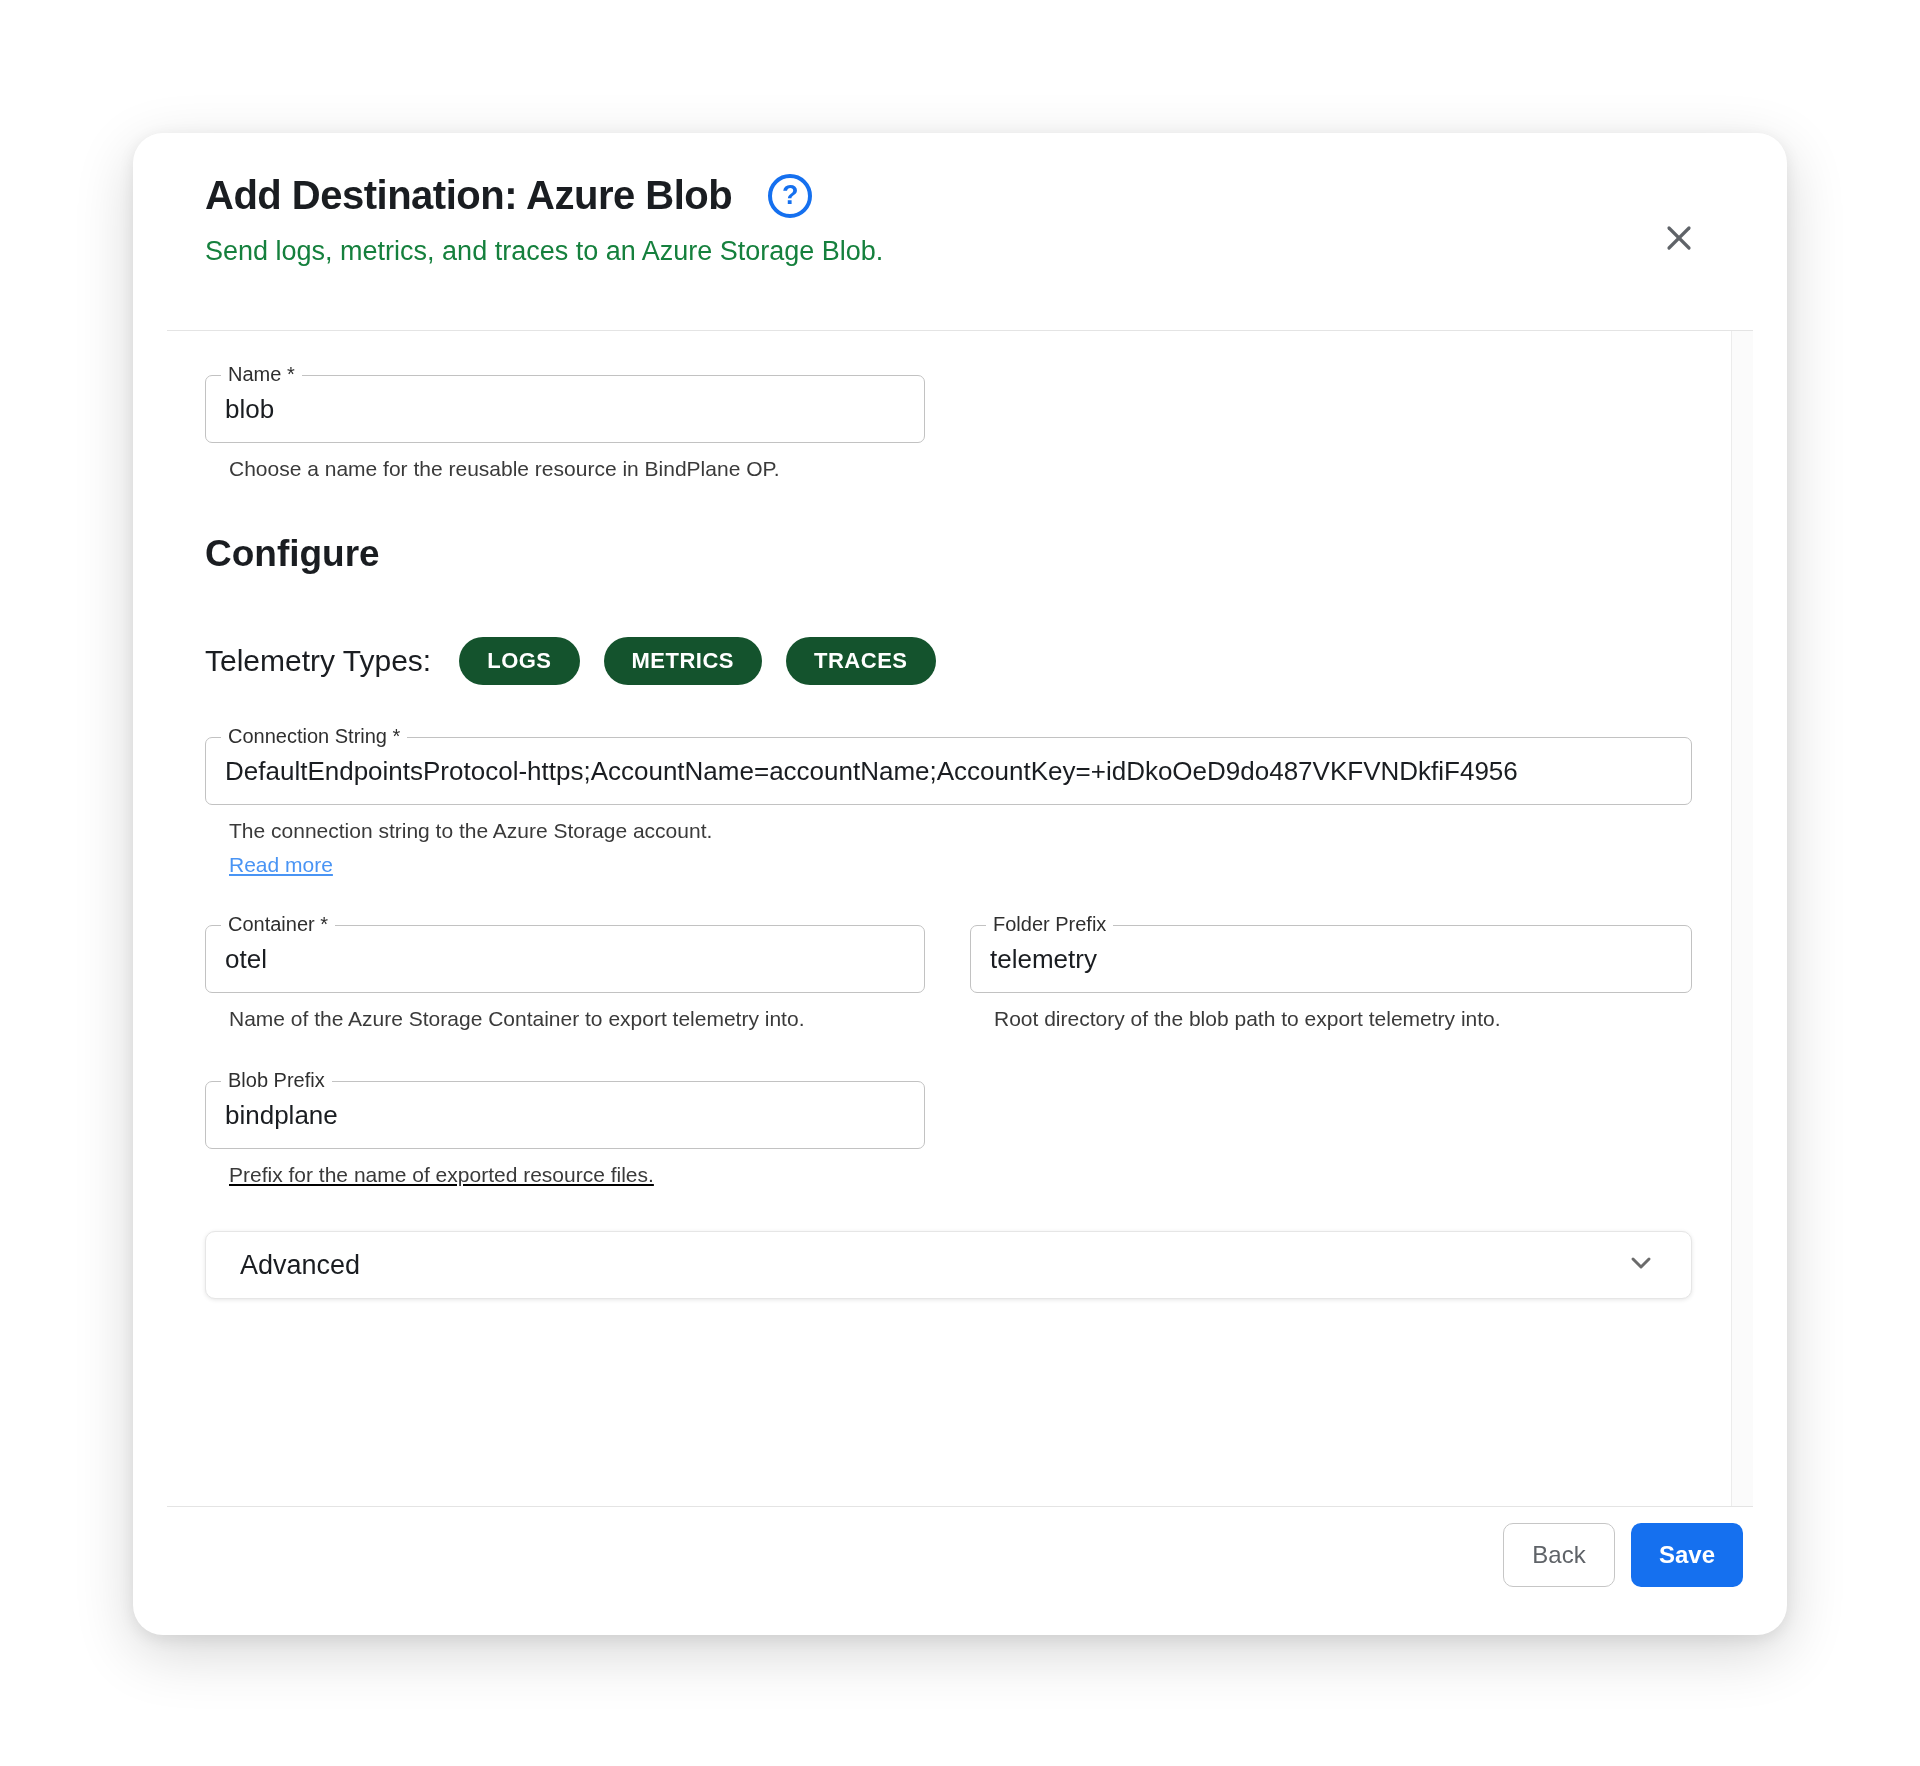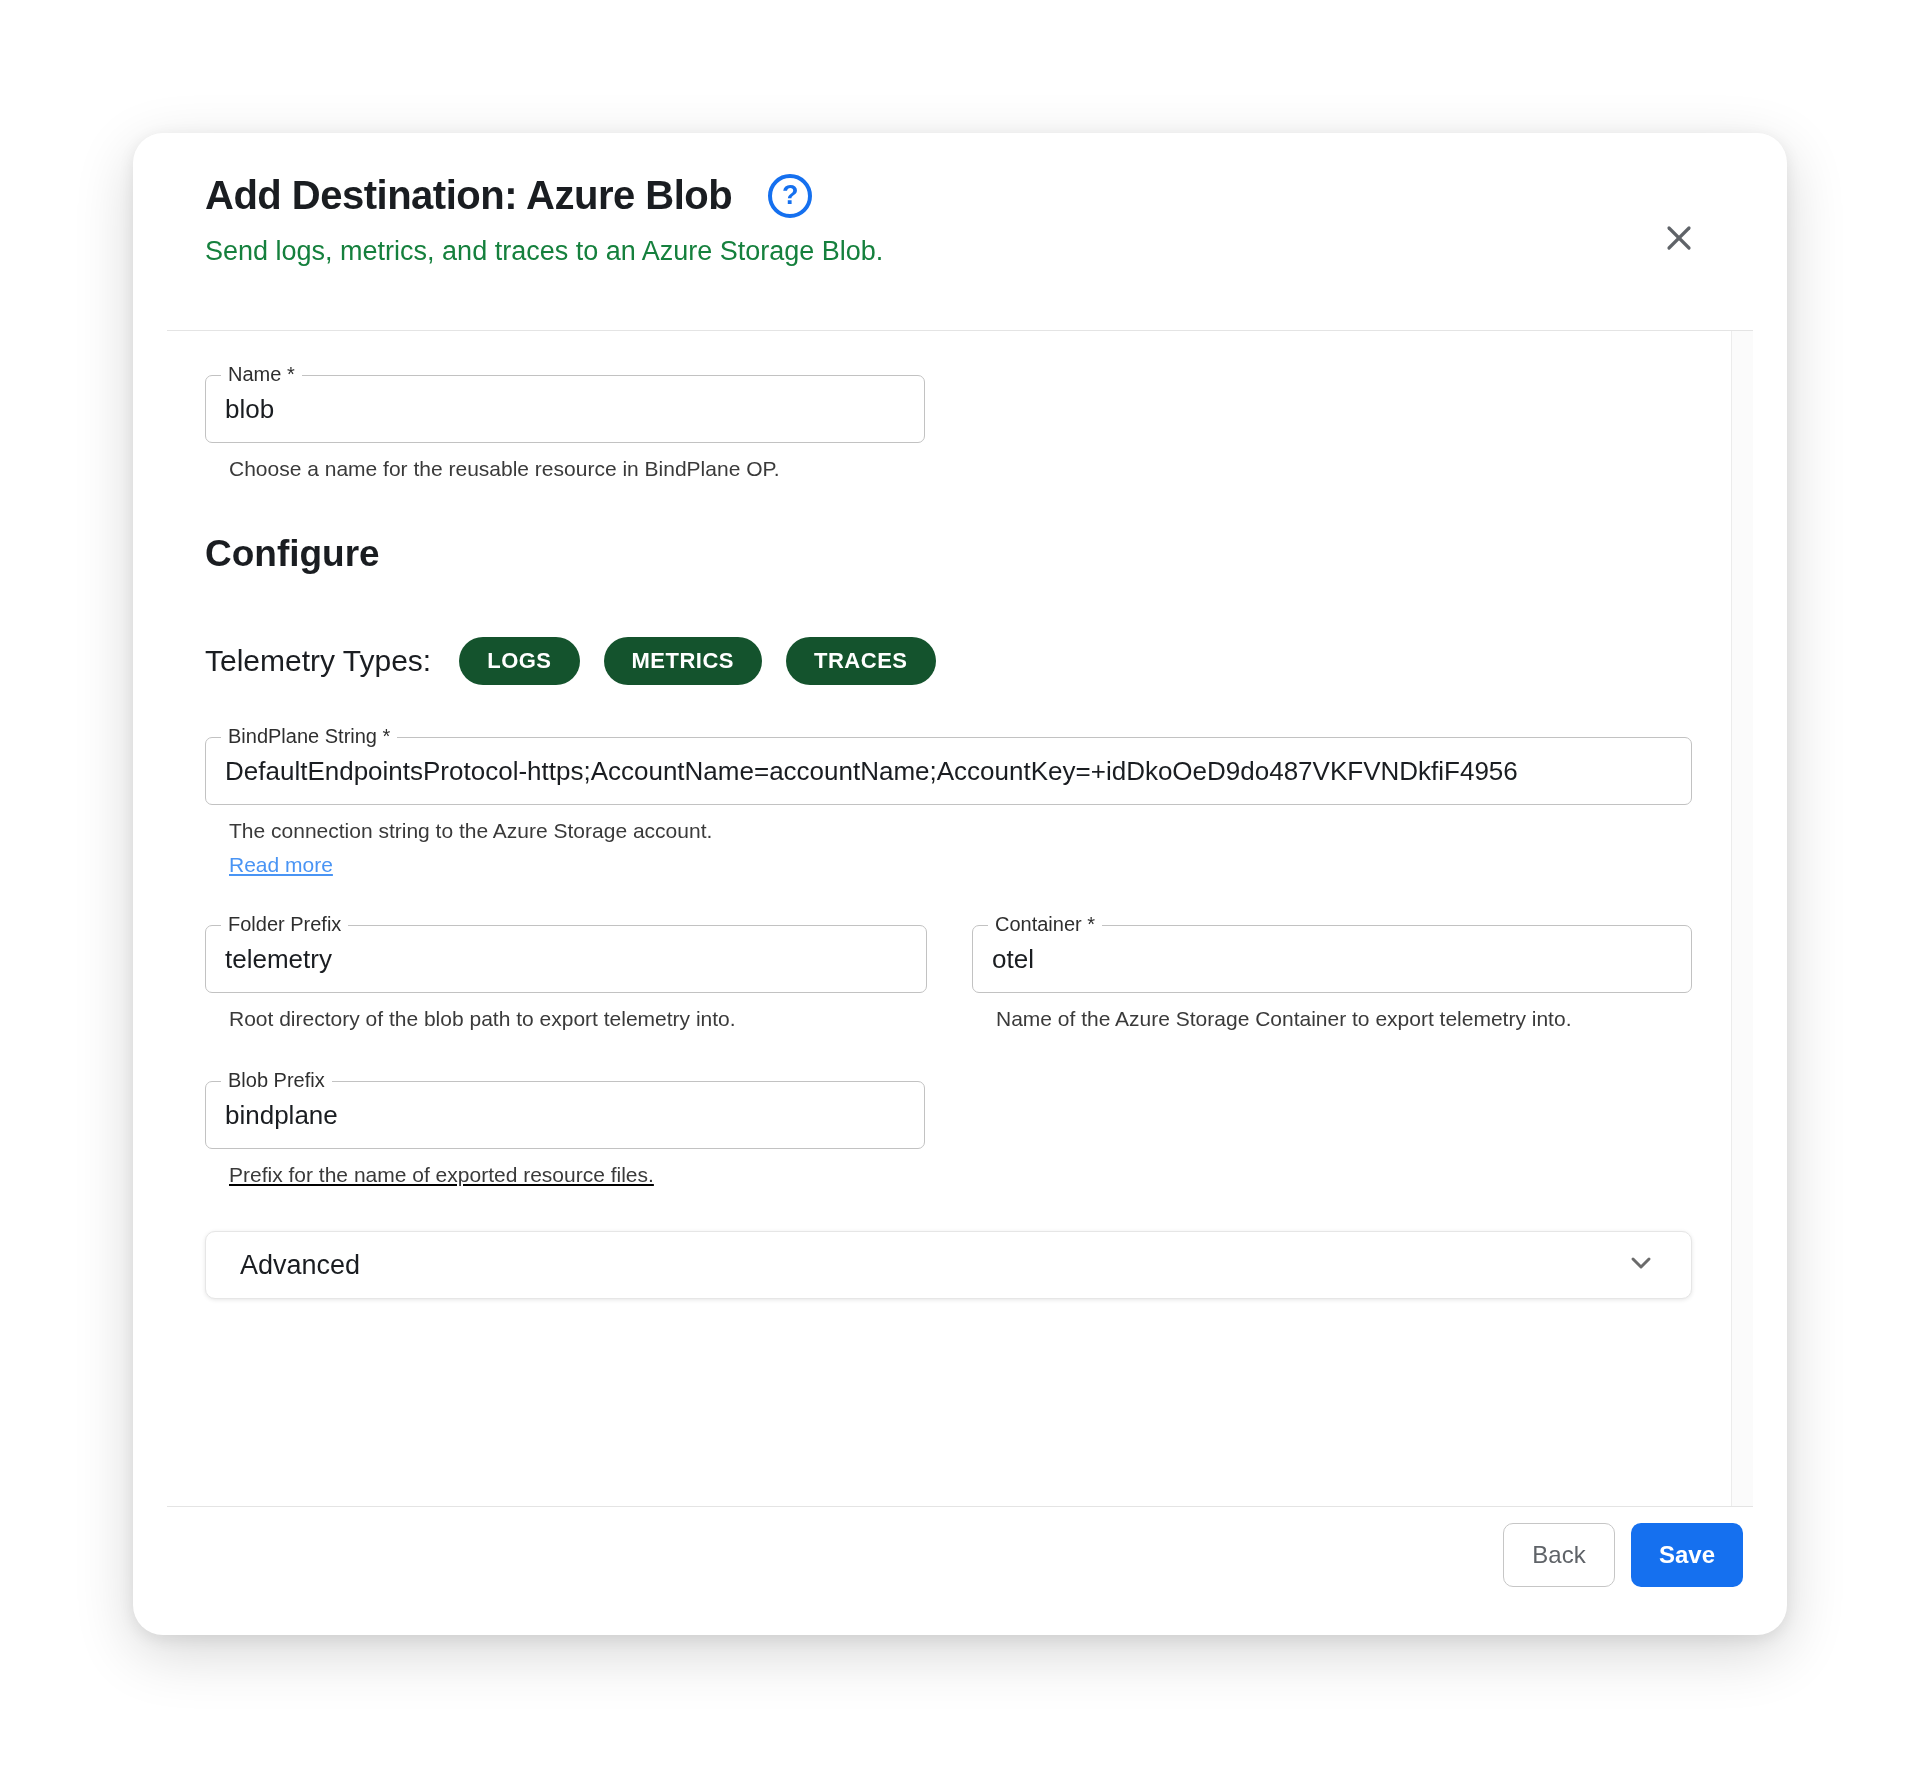--- a/index.html
+++ b/index.html
@@ -144,7 +144,7 @@
 
       <div class="conn-group">
         <div class="field w-full">
-          <span class="float-label">BindPlane String *</span>
+          <span class="float-label">Connection String *</span>
           <input type="text" value="DefaultEndpointsProtocol-https;AccountName=accountName;AccountKey=+idDkoOeD9do487VKFVNDkfiF4956" style="">
         </div>
         <div class="helper">The connection string to the Azure Storage account.</div>

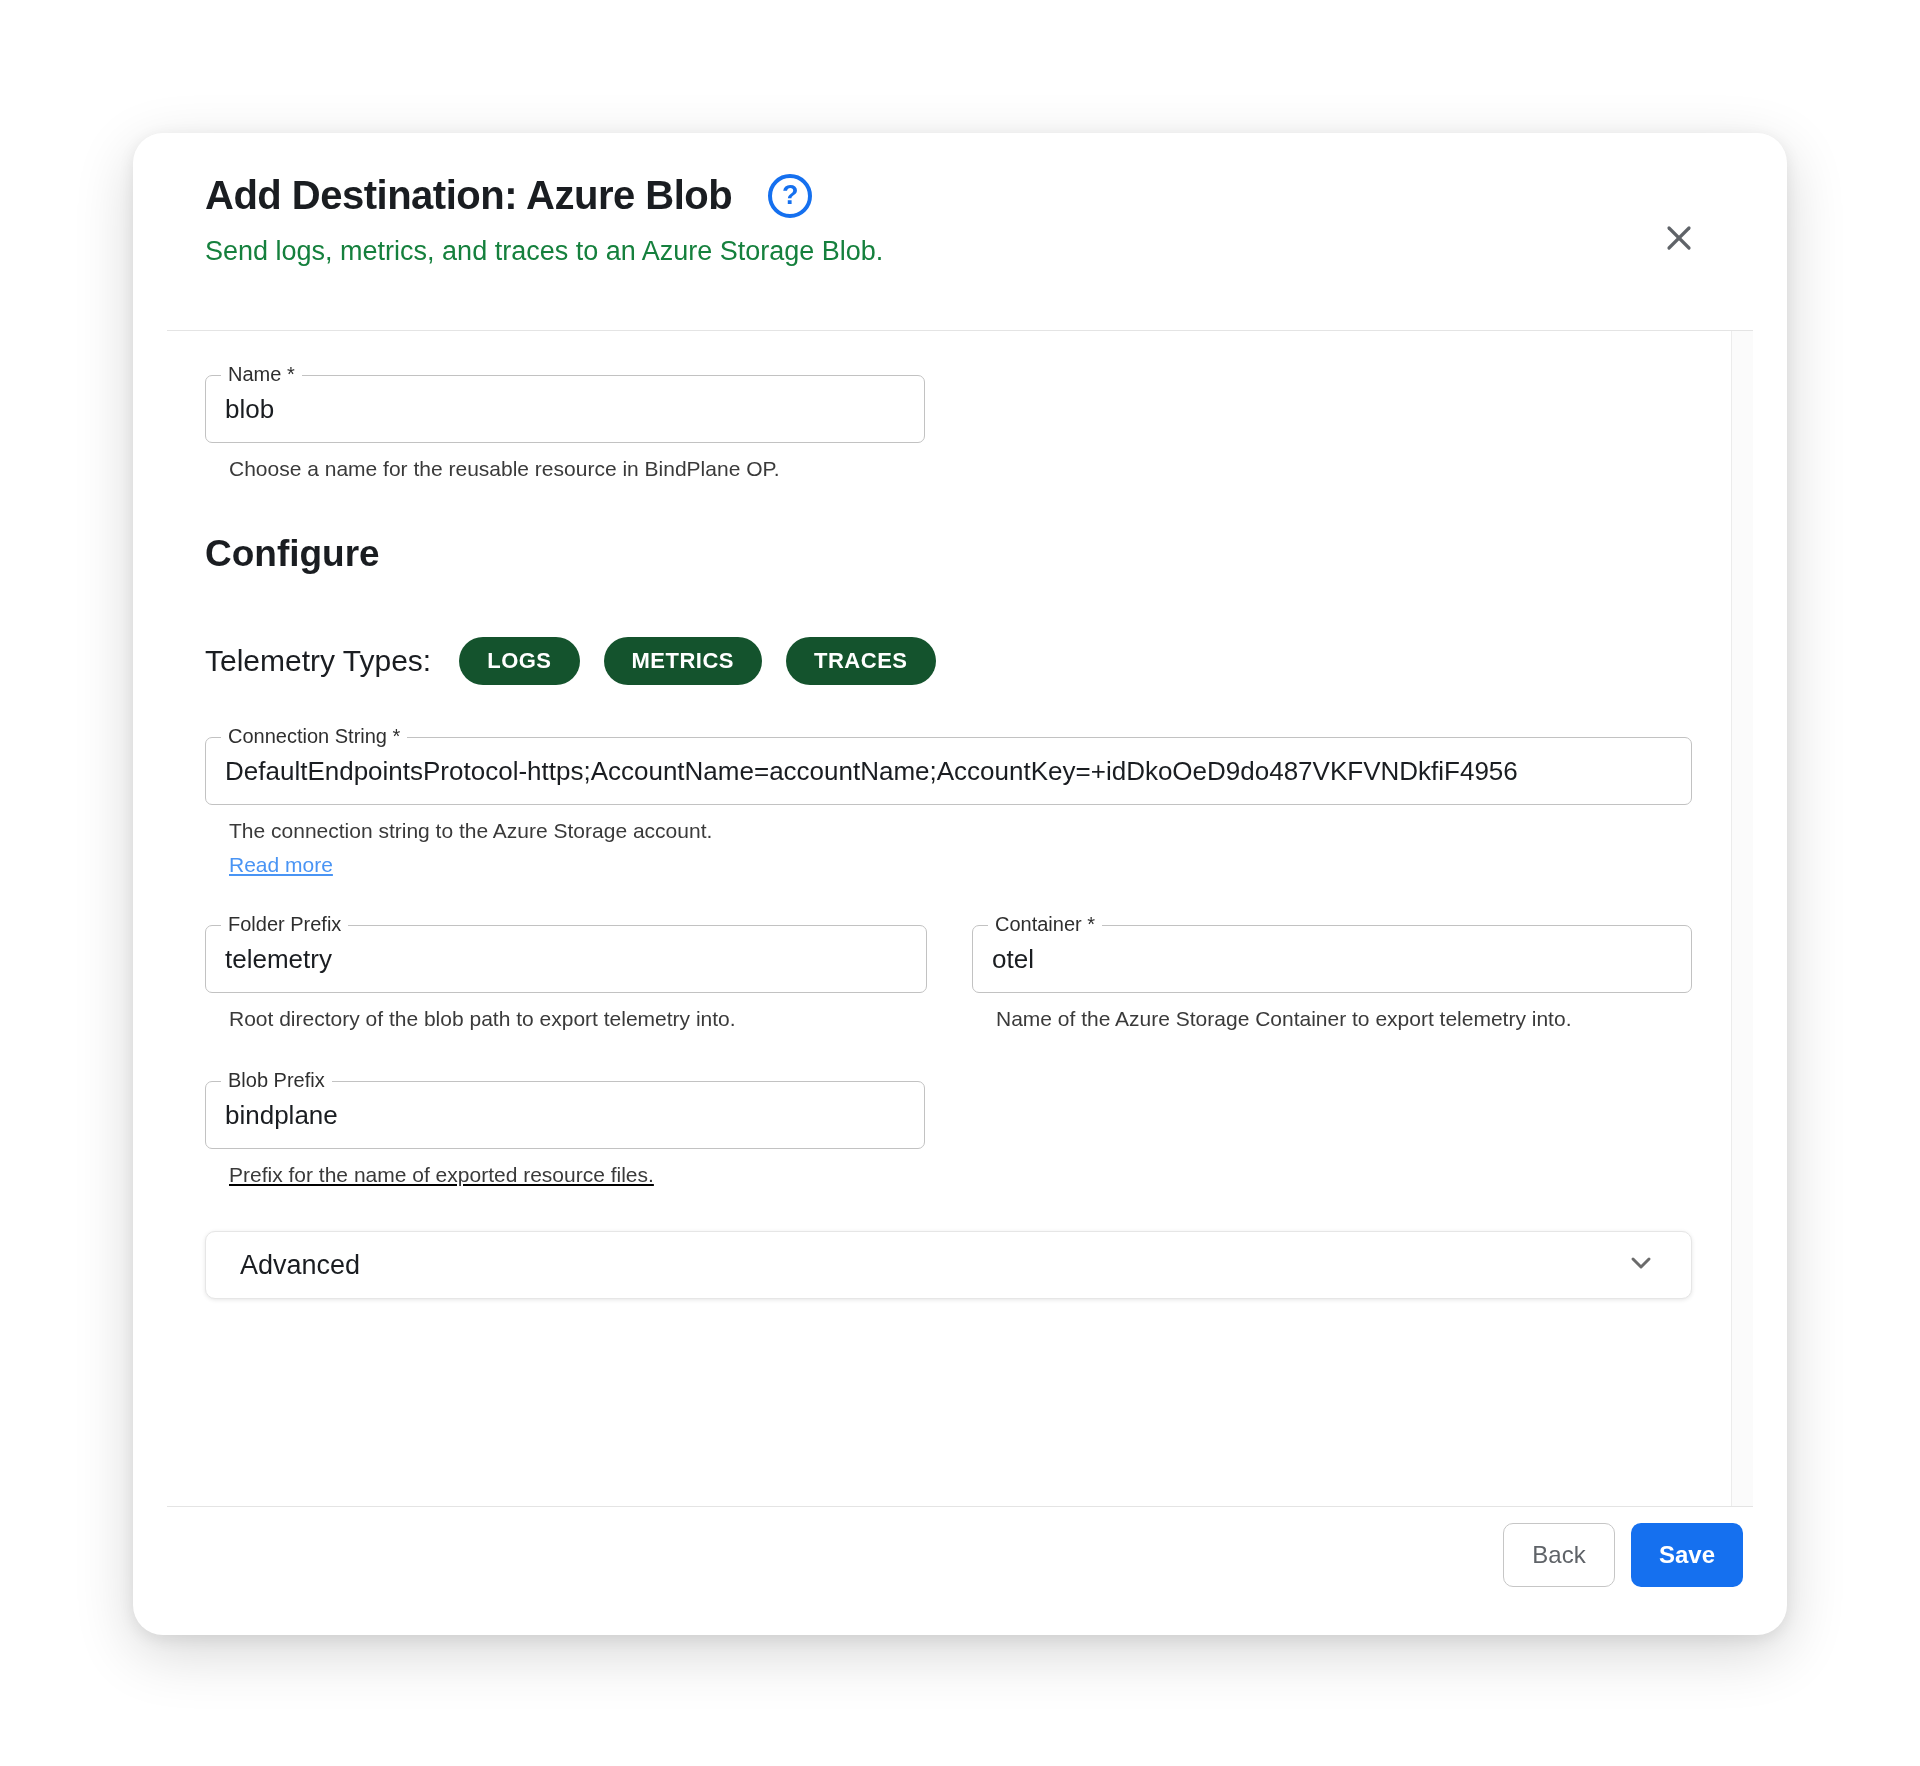--- a/index.html
+++ b/index.html
@@ -153,18 +153,18 @@
 
       <div class="two-col">
         <div>
+          <div class="field w-col-l">
+            <span class="float-label">Container *</span>
+            <input type="text" value="otel" style="">
+          </div>
+          <div class="helper w-col-l">Name of the Azure Storage Container to export telemetry into.</div>
+        </div>
+        <div>
           <div class="field w-col-r">
             <span class="float-label">Folder Prefix</span>
             <input type="text" value="telemetry" style="">
           </div>
           <div class="helper w-col-r">Root directory of the blob path to export telemetry into.</div>
-        </div>
-        <div>
-          <div class="field w-col-l">
-            <span class="float-label">Container *</span>
-            <input type="text" value="otel" style="">
-          </div>
-          <div class="helper w-col-l">Name of the Azure Storage Container to export telemetry into.</div>
         </div>
       </div>
 

